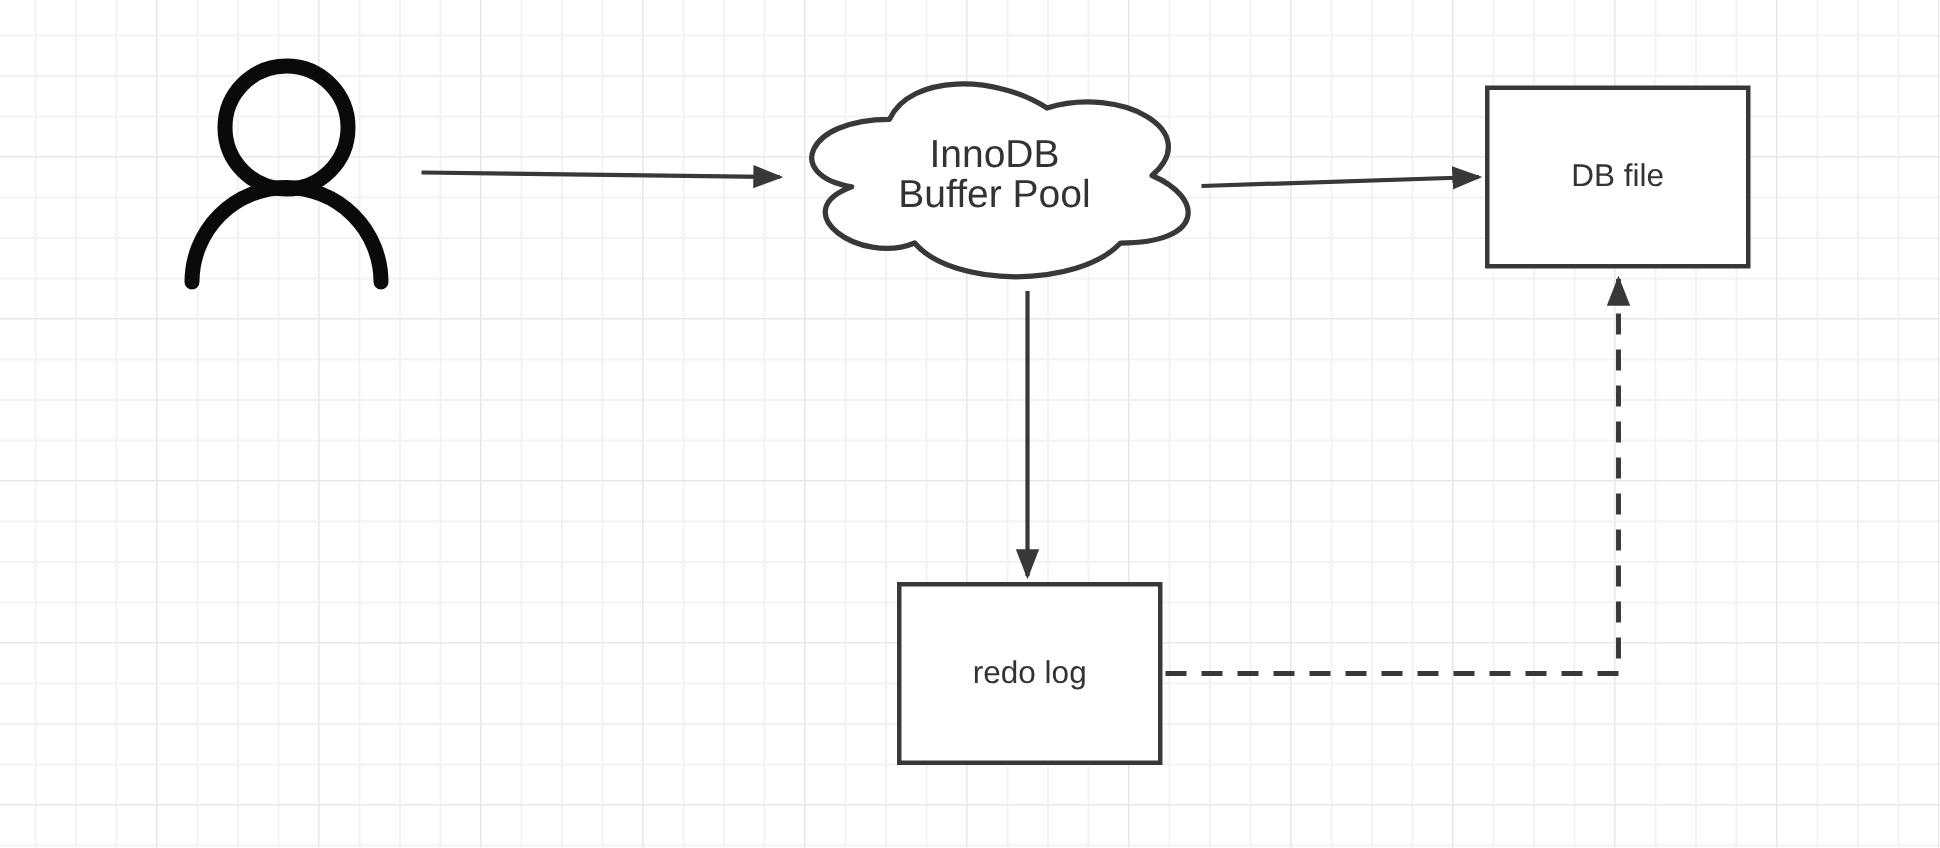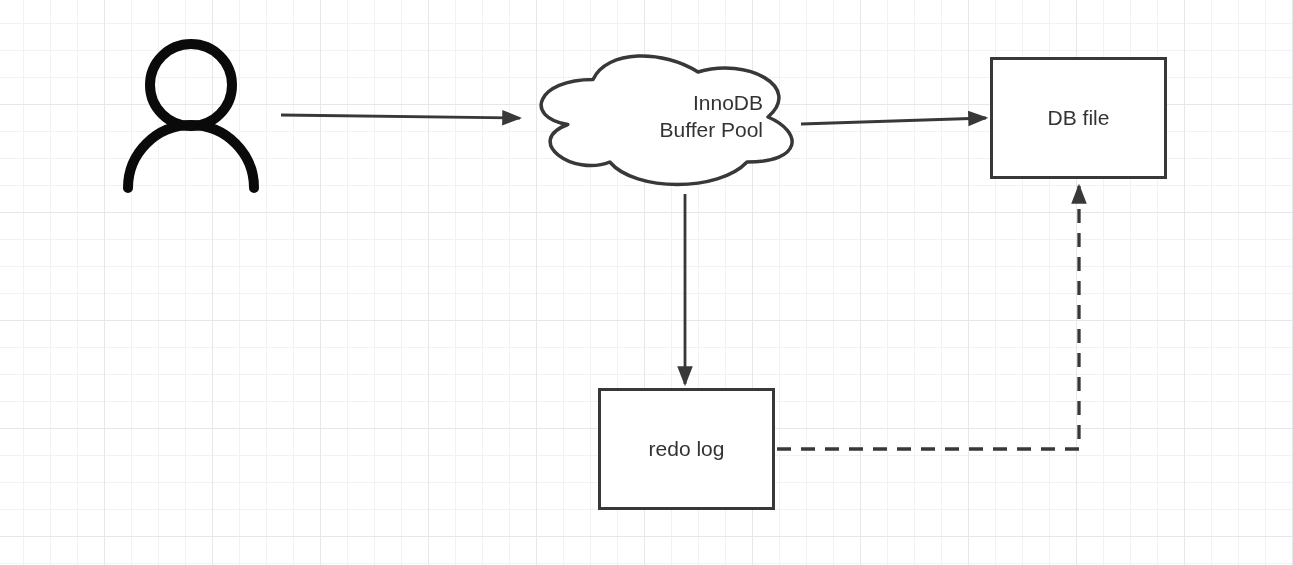--- a/index.html
+++ b/index.html
@@ -43,9 +43,9 @@
     position: absolute;
     left: 563px; top: 89px;
     width: 200px;
-    text-align: right;
+    text-align: center;
     color: #333333;
-    font-size: 21px;
+    font-size: 26px;
     line-height: 27px;
     white-space: pre-line;
   }

